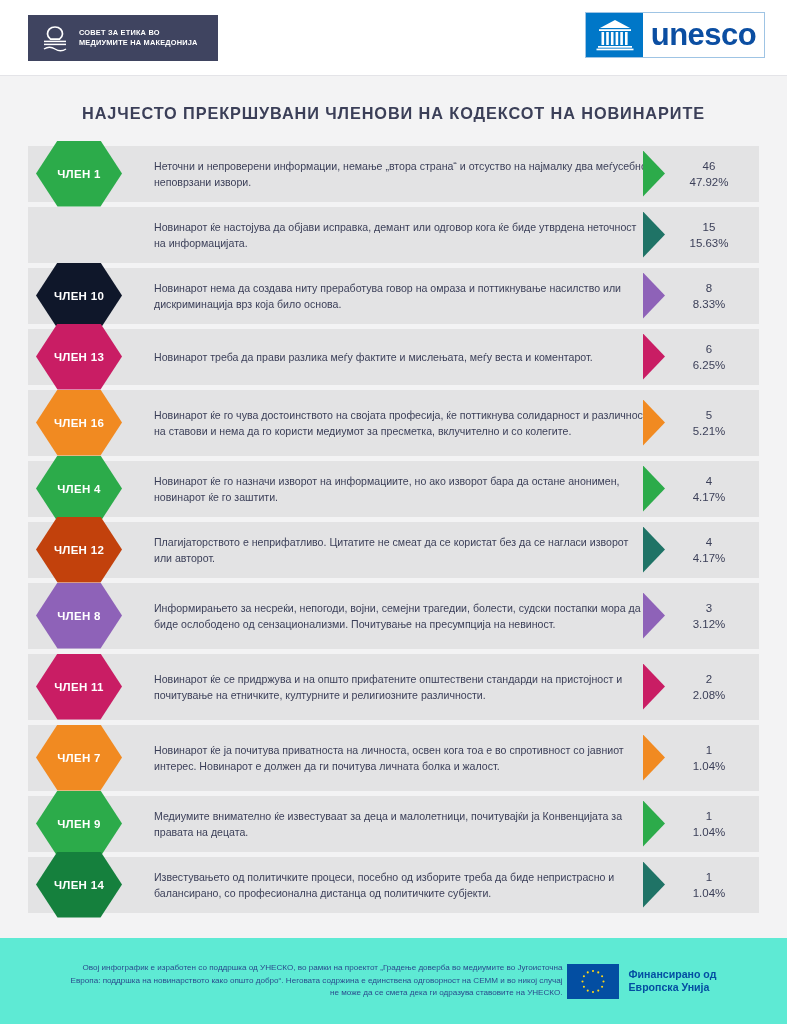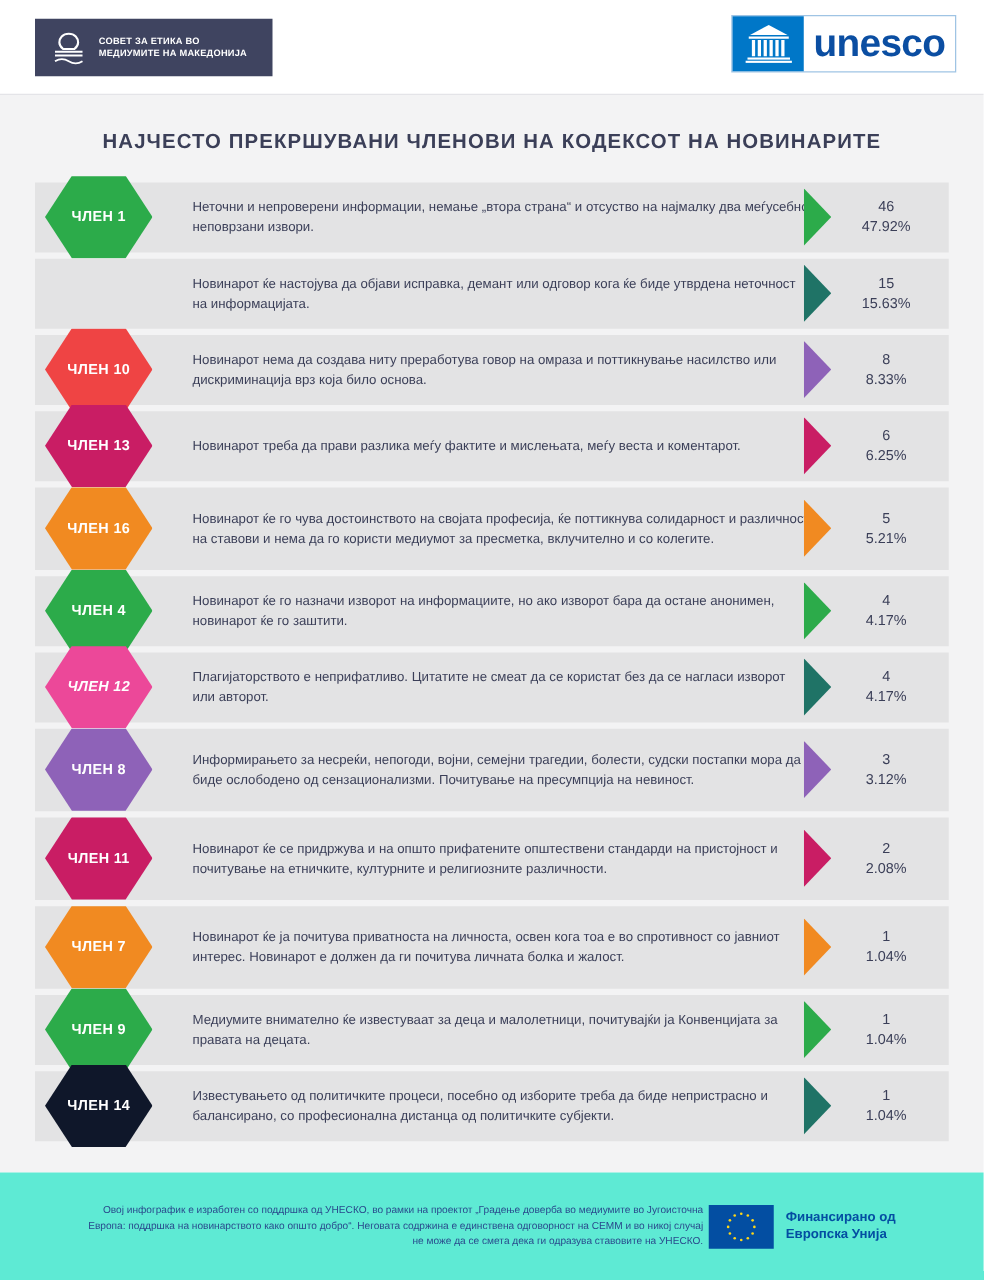--- a/index.html
+++ b/index.html
@@ -307,7 +307,7 @@
           </div>
         </div>
         <div class="row">
-          <div class="hex" style="background: #ef4444;">
+          <div class="hex" style="background: #0f172a;">
             <span class="hex-label">ЧЛЕН 10</span>
           </div>
           <div class="row-text">Новинарот нема да создава ниту преработува говор на омраза и поттикнување насилство или дискриминација врз која било основа.</div>

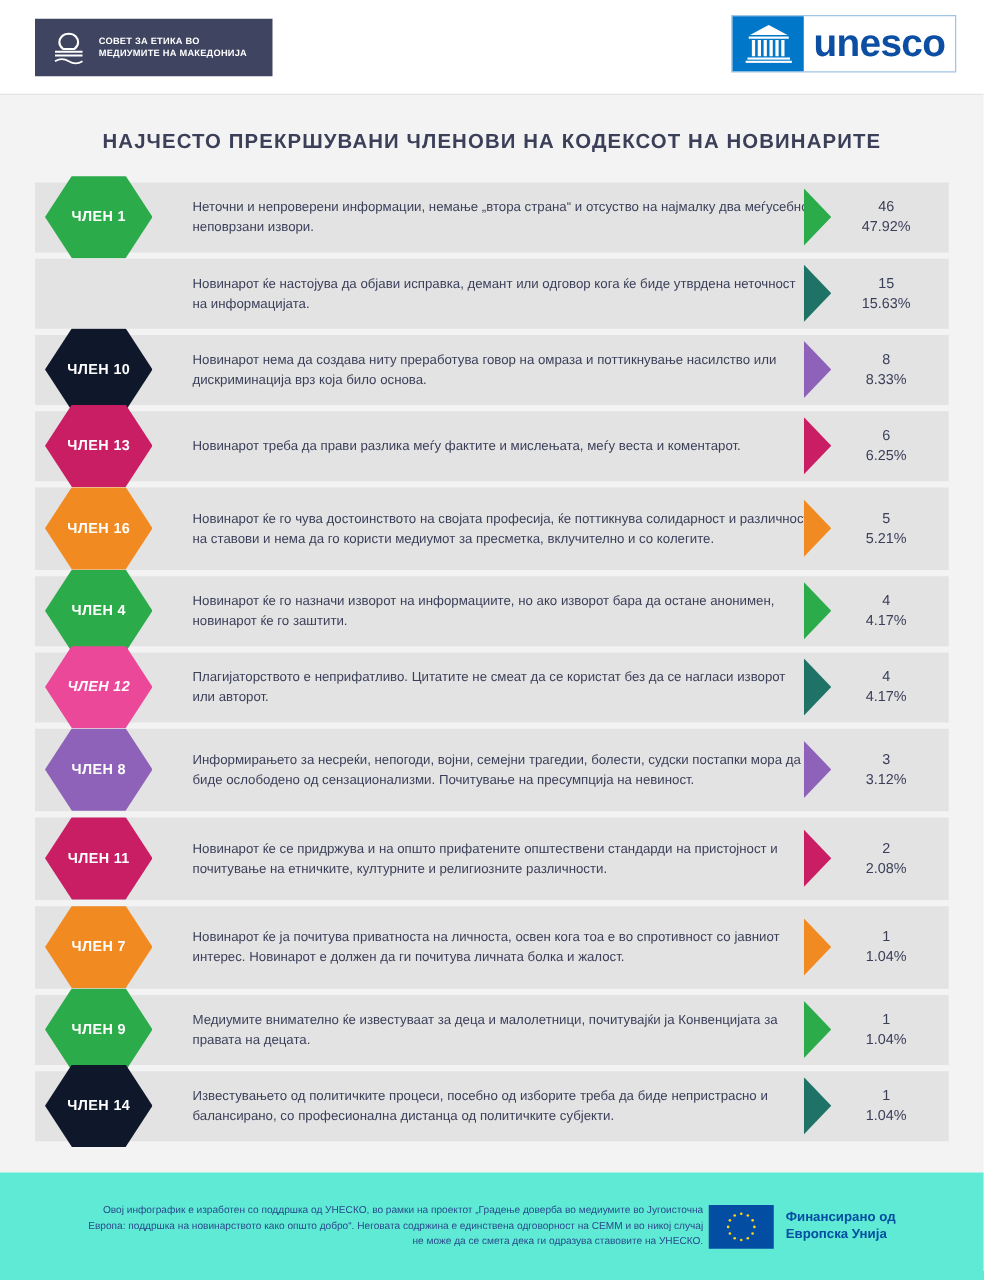--- a/index.html
+++ b/index.html
@@ -359,7 +359,7 @@
           </div>
         </div>
         <div class="row">
-          <div class="hex" style="background: #ec4899; font-style: italic;">
+          <div class="hex" style="background: #c2410c;">
             <span class="hex-label">ЧЛЕН 12</span>
           </div>
           <div class="row-text">Плагијаторството е неприфатливо. Цитатите не смеат да се користат без да се нагласи изворот или авторот.</div>

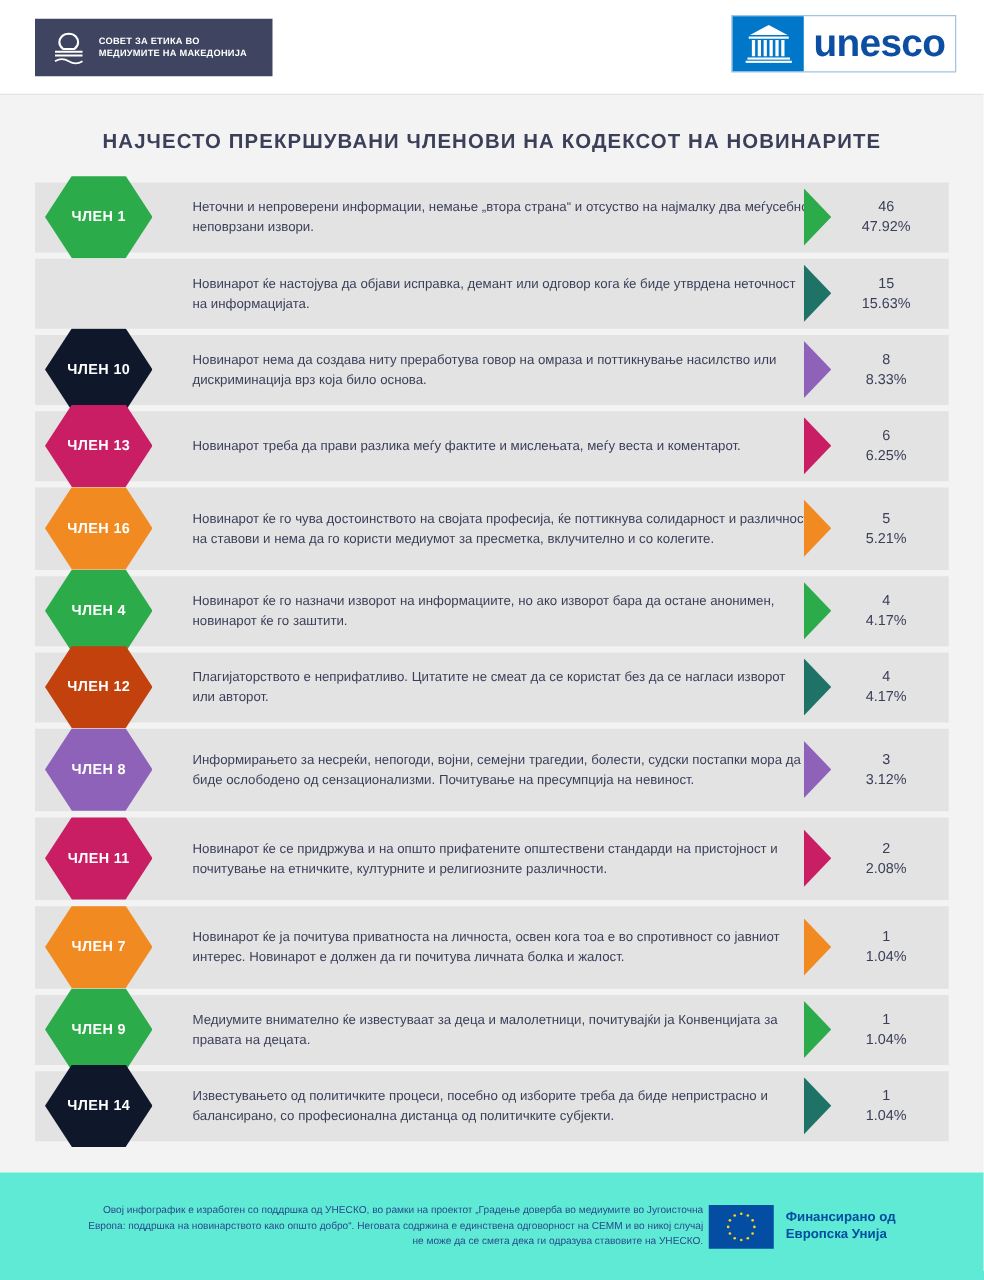--- a/index.html
+++ b/index.html
@@ -424,7 +424,7 @@
           </div>
         </div>
         <div class="row">
-          <div class="hex" style="background: #0f172a;">
+          <div class="hex" style="background: #15803d;">
             <span class="hex-label">ЧЛЕН 14</span>
           </div>
           <div class="row-text">Известувањето од политичките процеси, посебно од изборите треба да биде непристрасно и балансирано, со професионална дистанца од политичките субјекти.</div>

